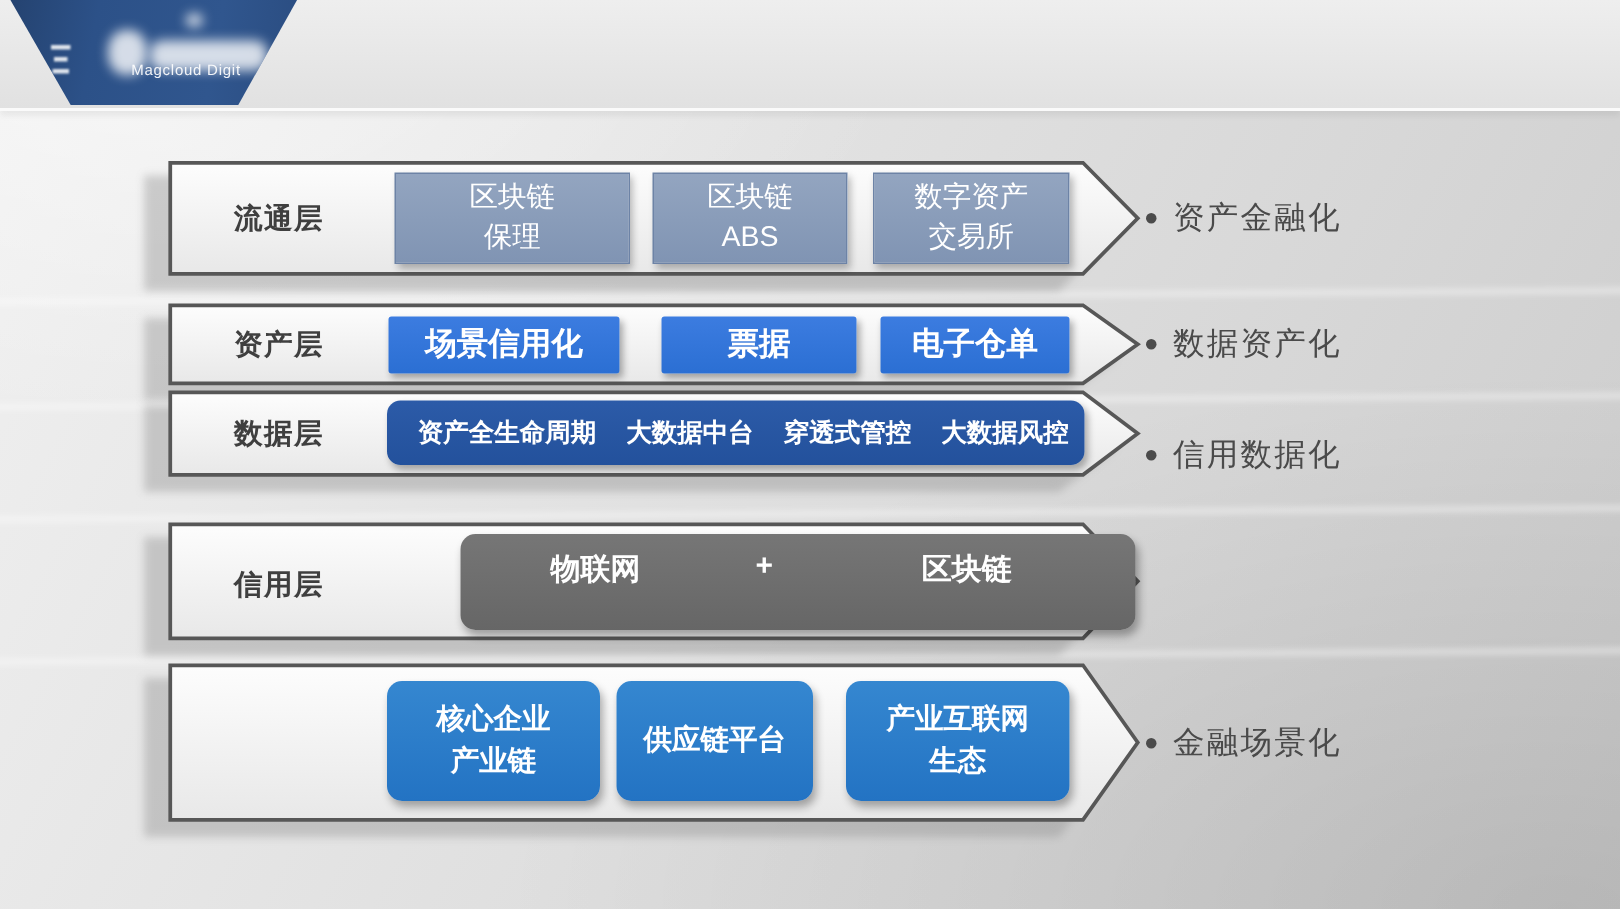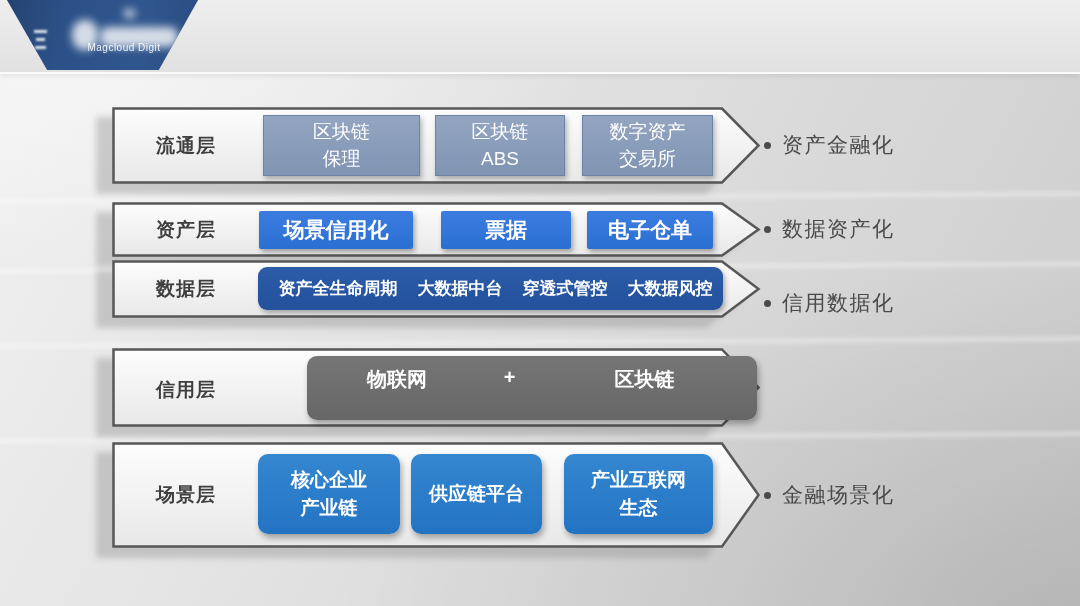--- a/index.html
+++ b/index.html
@@ -177,7 +177,6 @@
       <polygon points="0,0 610,0 648,53 610,106 0,106" transform="translate(-16,10)" fill="#8f8f8f" opacity="0.4" filter="url(#softblur)"></polygon>
       <polygon points="1.5,1.5 610,1.5 646.5,53 610,104.5 1.5,104.5" fill="url(#rowfill)" stroke="#575757" stroke-width="2.5" stroke-linejoin="miter"></polygon>
     </svg>
-    <div class="layer-label">场景层</div>
     <div class="fbox medium" style="left:146px;top:12px;width:142px;height:80px">
       <span class="l">核心企业</span>
       <span class="l">产业链</span>

